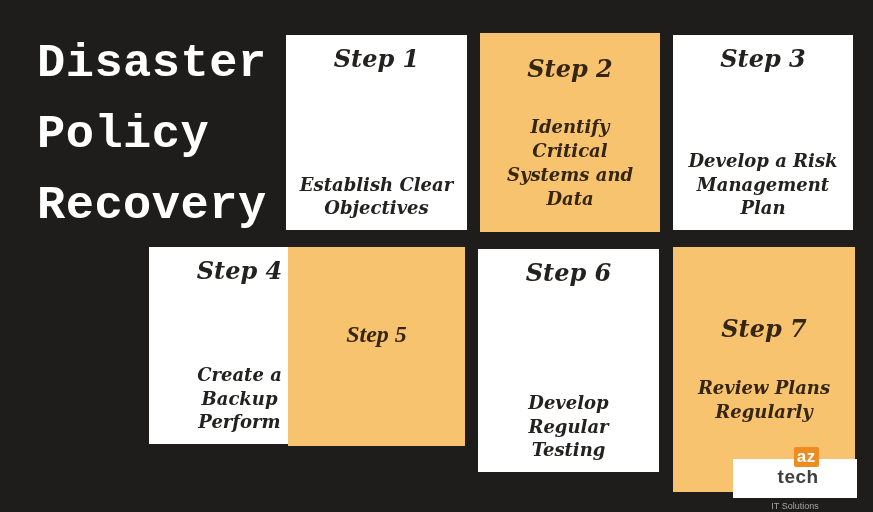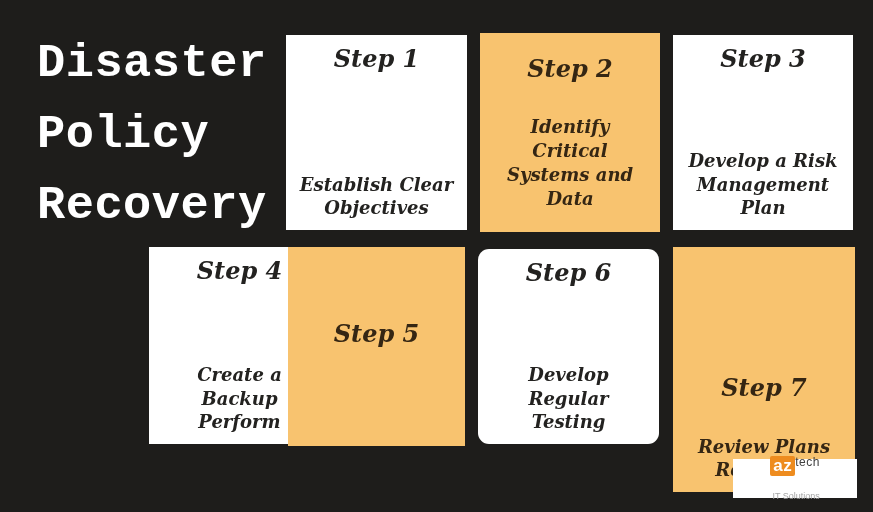--- a/index.html
+++ b/index.html
@@ -48,7 +48,7 @@
   
   .c4{left:112px;top:247px;width:181px;height:197px;margin-left:37px;}
   .c5{left:288px;top:247px;width:177px;height:199px;}
-  .c6{left:478px;top:249px;width:181px;height:195px;border-radius:11px;}
+  .c6{left:478px;top:249px;width:181px;height:223px;}
   .c7{left:673px;top:247px;width:182px;height:245px;justify-content:flex-end;}
   .logo{
     position:absolute;left:733px;top:459px;

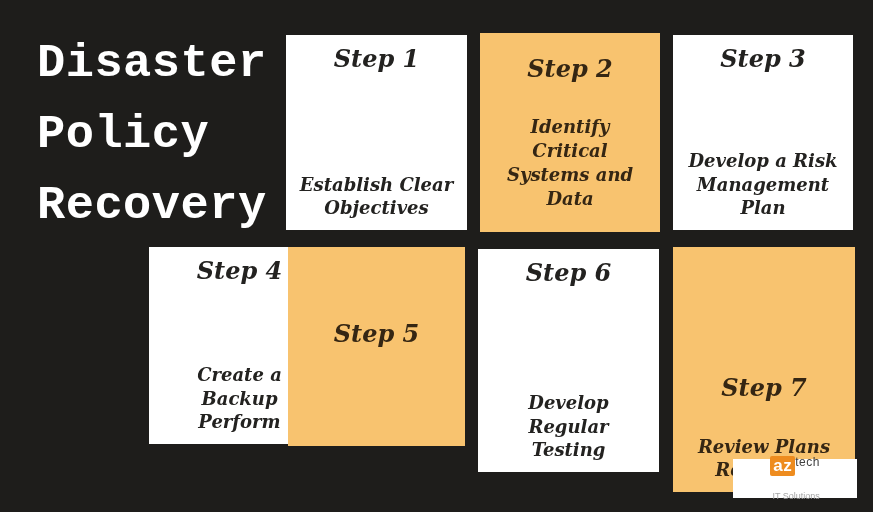--- a/index.html
+++ b/index.html
@@ -47,7 +47,7 @@
   .c3{left:673px;top:35px;width:180px;height:195px;}
   
   .c4{left:112px;top:247px;width:181px;height:197px;margin-left:37px;}
-  .c5{left:288px;top:247px;width:177px;height:199px;}
+  .c5{left:288px;top:247px;width:177px;height:199px;font-family:Liberation Serif, serif;}
   .c6{left:478px;top:249px;width:181px;height:223px;}
   .c7{left:673px;top:247px;width:182px;height:245px;justify-content:flex-end;}
   .logo{

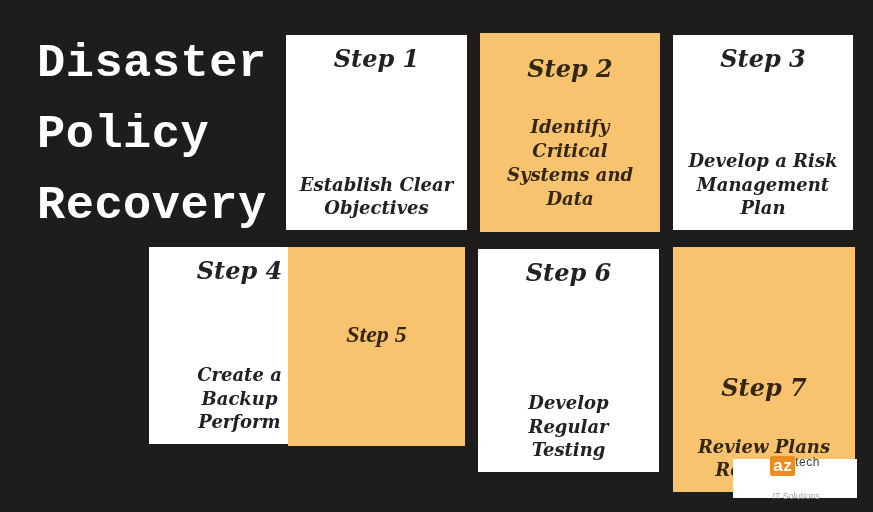--- a/index.html
+++ b/index.html
@@ -49,7 +49,7 @@
   .c4{left:112px;top:247px;width:181px;height:197px;margin-left:37px;}
   .c5{left:288px;top:247px;width:177px;height:199px;font-family:Liberation Serif, serif;}
   .c6{left:478px;top:249px;width:181px;height:223px;}
-  .c7{left:673px;top:247px;width:182px;height:245px;justify-content:flex-end;}
+  .c7{left:673px;top:247px;width:182px;height:245px;}
   .logo{
     position:absolute;left:733px;top:459px;
     width:124px;height:39px;

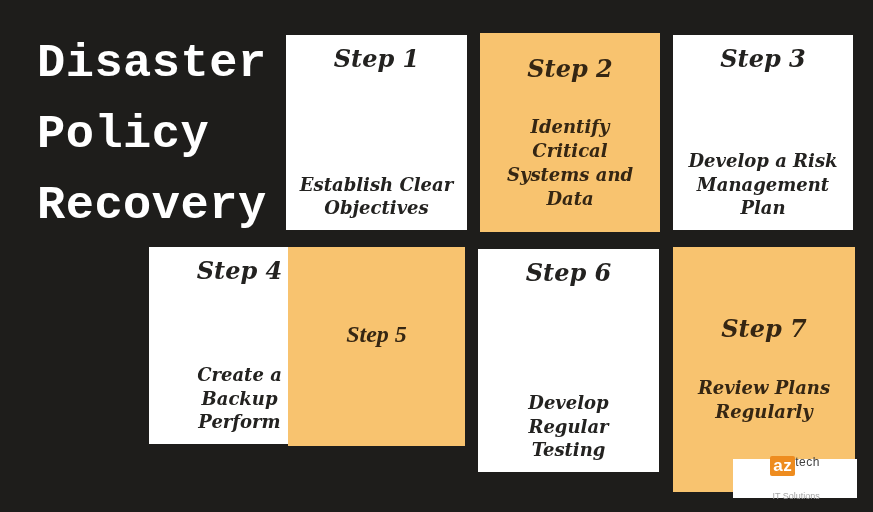--- a/index.html
+++ b/index.html
@@ -58,7 +58,7 @@
     align-items:center;justify-content:center;
   }
   .logo-inner{display:inline-block;}
-  .logo-word{display:flex;align-items:flex-start;line-height:1;}
+  .logo-word{display:flex;align-items:flex-end;line-height:1;flex-direction:column;}
   .logo-az{
     background:var(--logo-orange);color:#ffffff;
     font-size:17px;font-weight:bold;

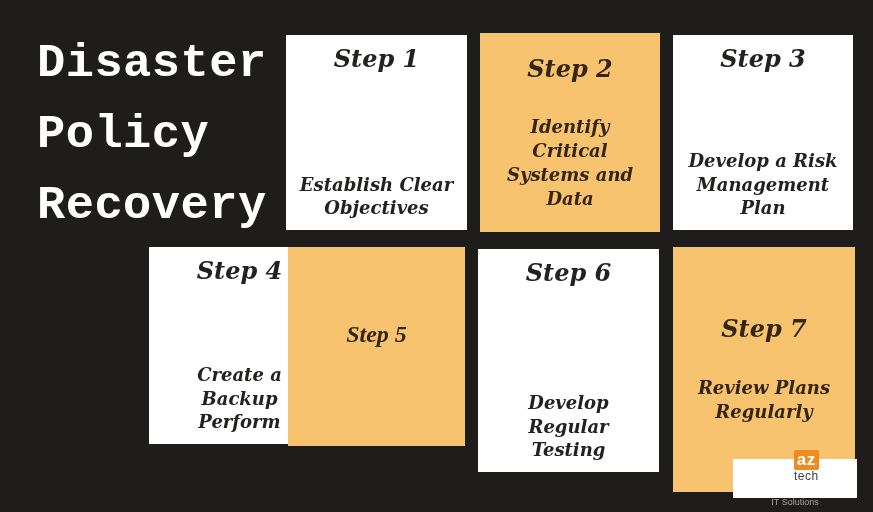--- a/index.html
+++ b/index.html
@@ -67,7 +67,7 @@
   }
   .logo-tech{
     color:var(--logo-dark);
-    font-size:12px;font-weight:normal;letter-spacing:.5px;
+    font-size:19px;font-weight:bold;letter-spacing:.5px;
   }
   .logo-tagline{
     color:var(--logo-gray);

